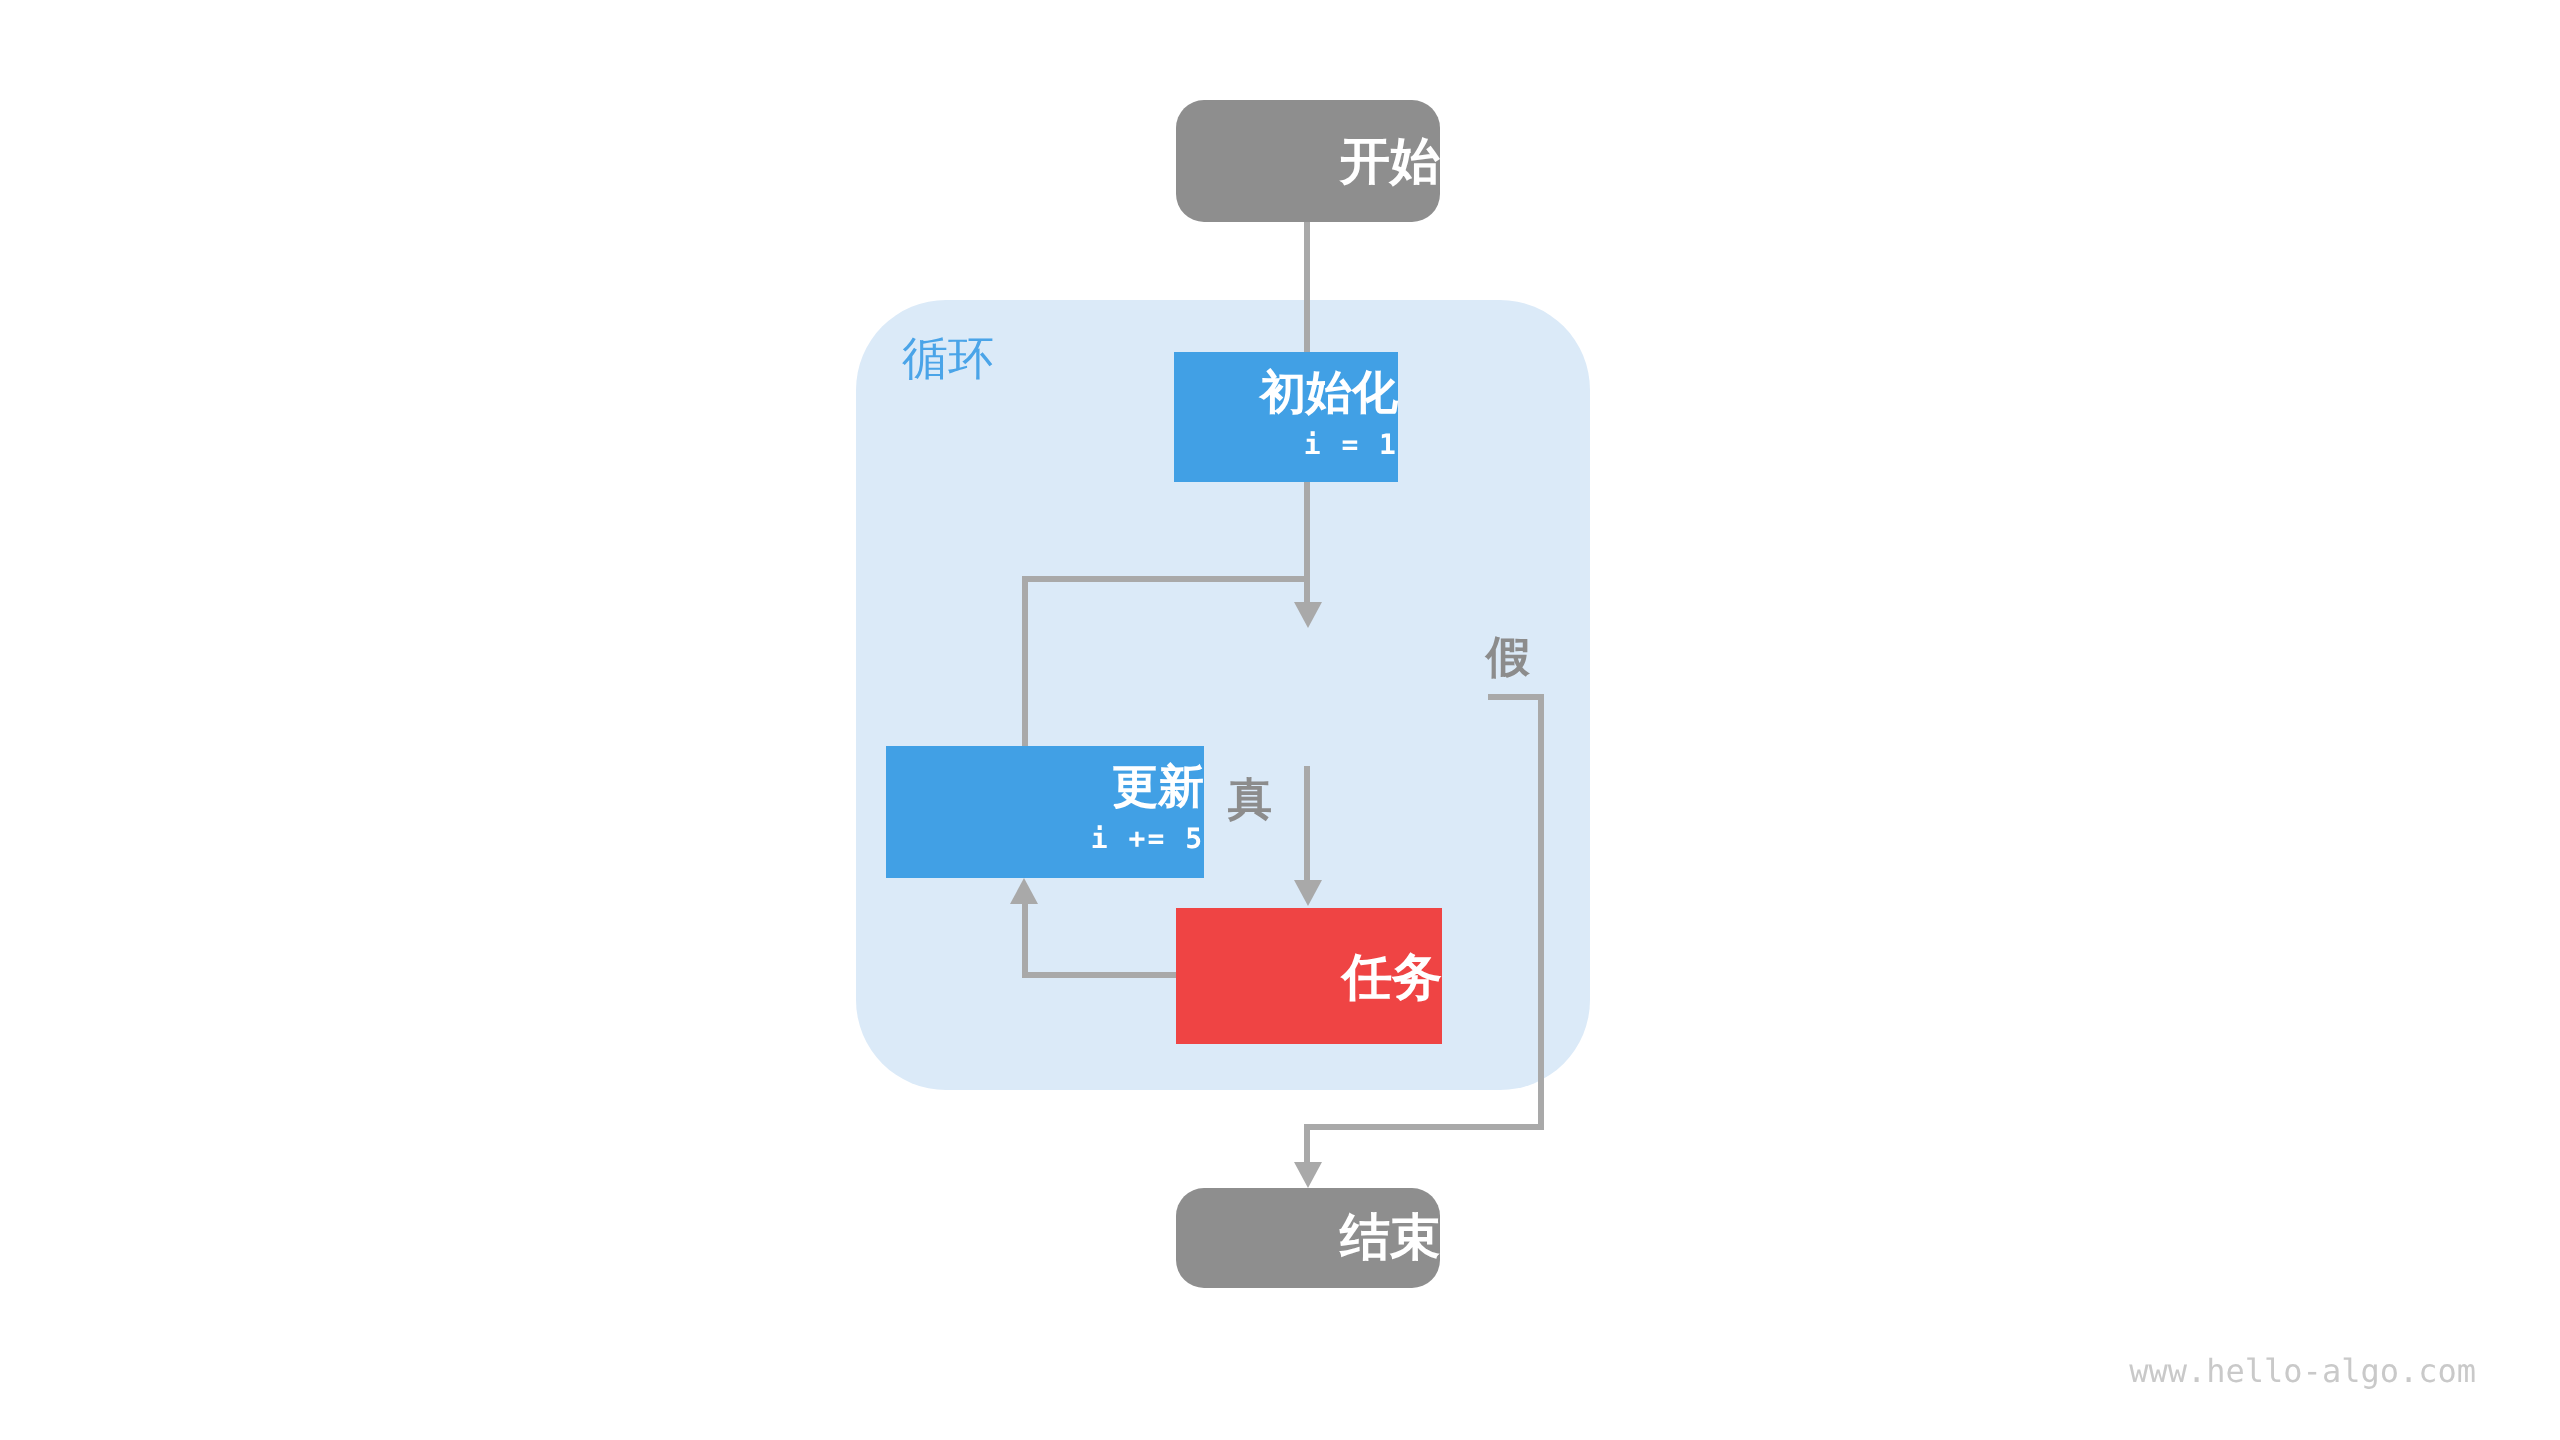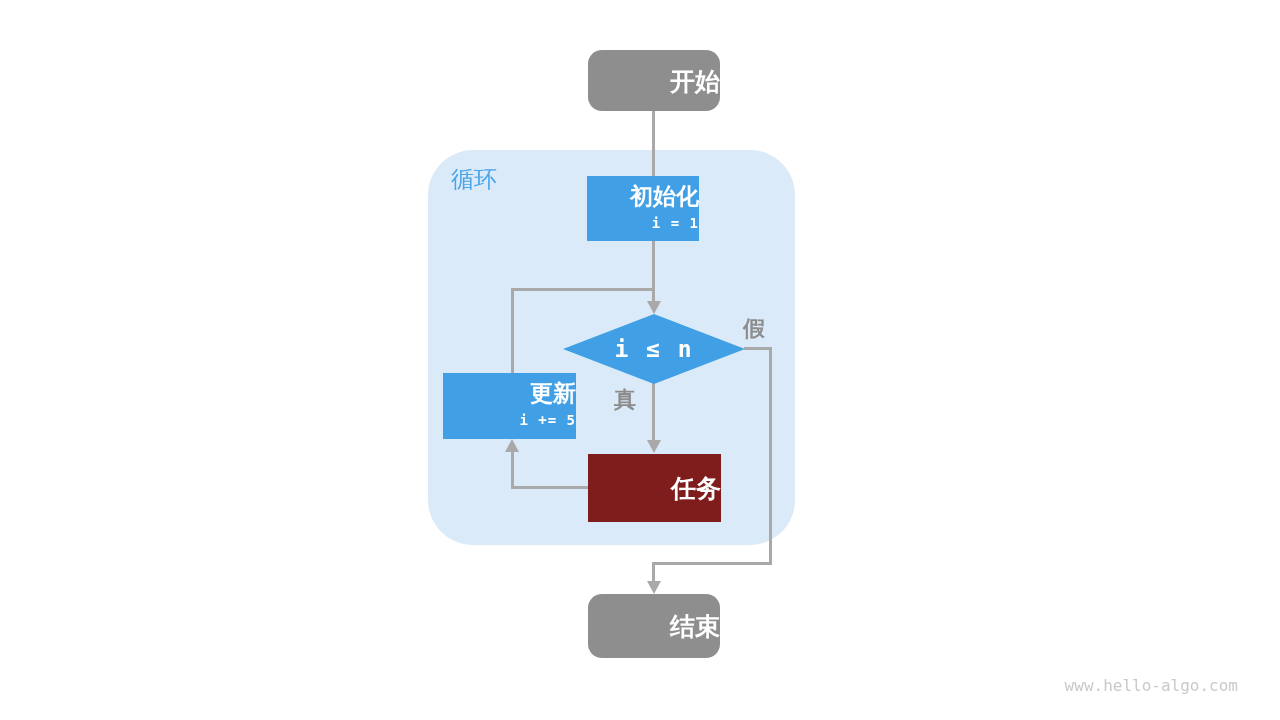--- a/index.html
+++ b/index.html
@@ -170,9 +170,6 @@
     <span class="code-line">i = 1</span>
   </div>
 
-  <div class="diamond">
-    <span>i ≤ n</span>
-  </div>
 
   <div class="node process update-box">
     <span class="cn-line">更新</span>

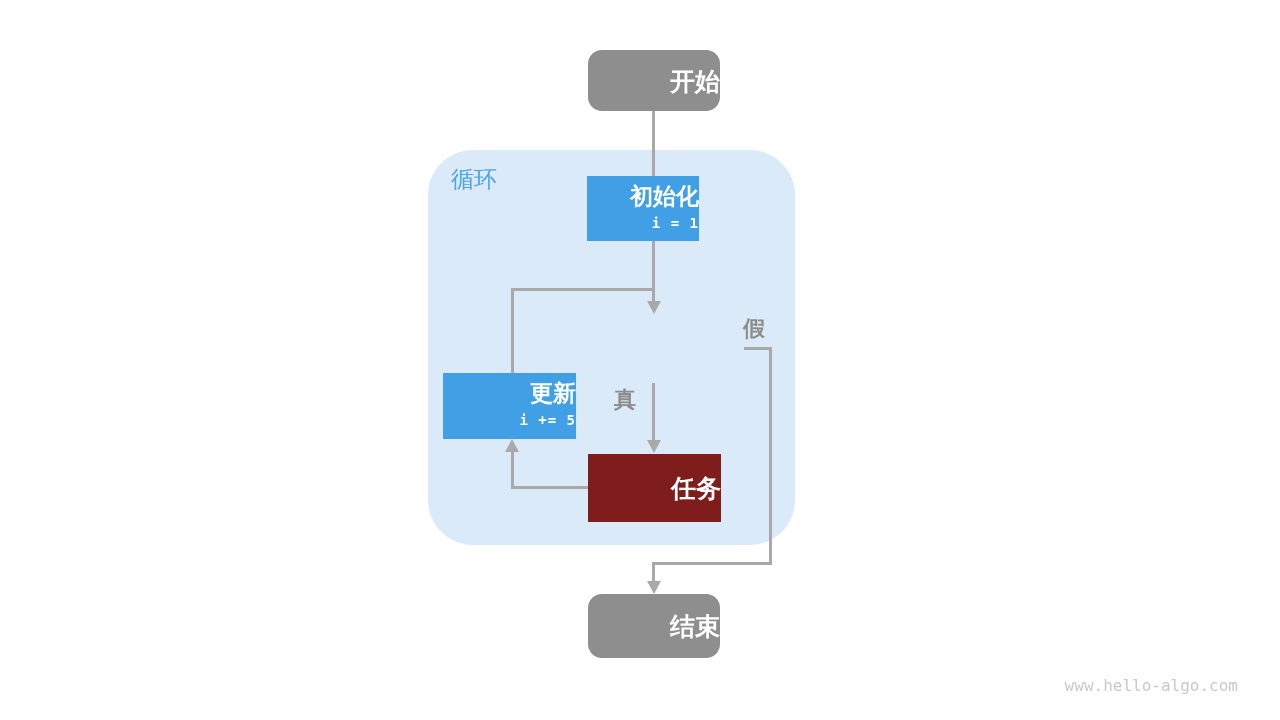--- a/index.html
+++ b/index.html
@@ -53,7 +53,7 @@
     font-weight: bold;
   }
   .init-box   { left: 587px; top: 176px; width: 112px; height: 65px; }
-  .update-box { left: 443px; top: 373px; width: 133px; height: 66px; }
+  .update-box { left: 443px; top: 373px; width: 159px; height: 66px; }
 
   .task-box {
     left: 588px; top: 454px; width: 133px; height: 68px;

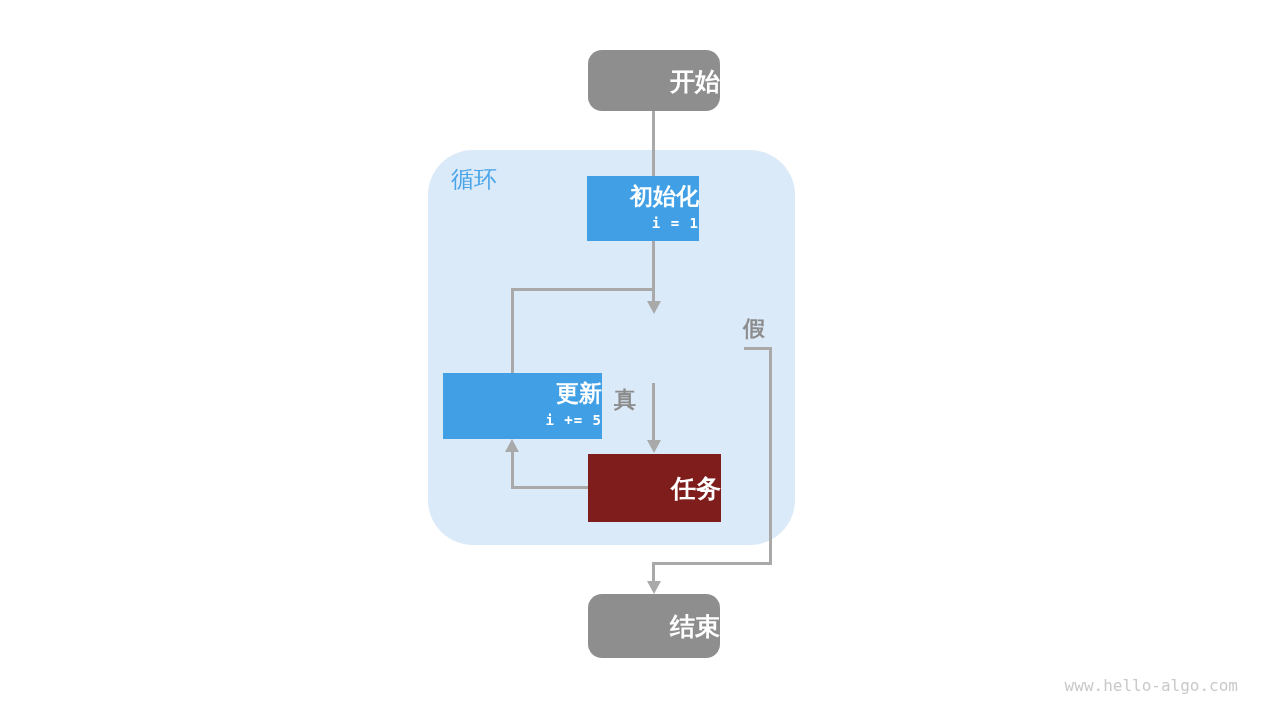--- a/index.html
+++ b/index.html
@@ -57,7 +57,7 @@
 
   .task-box {
     left: 588px; top: 454px; width: 133px; height: 68px;
-    background: #7f1d1d;
+    background: #ef4444;
     font-size: 25px;
     font-weight: bold;
   }

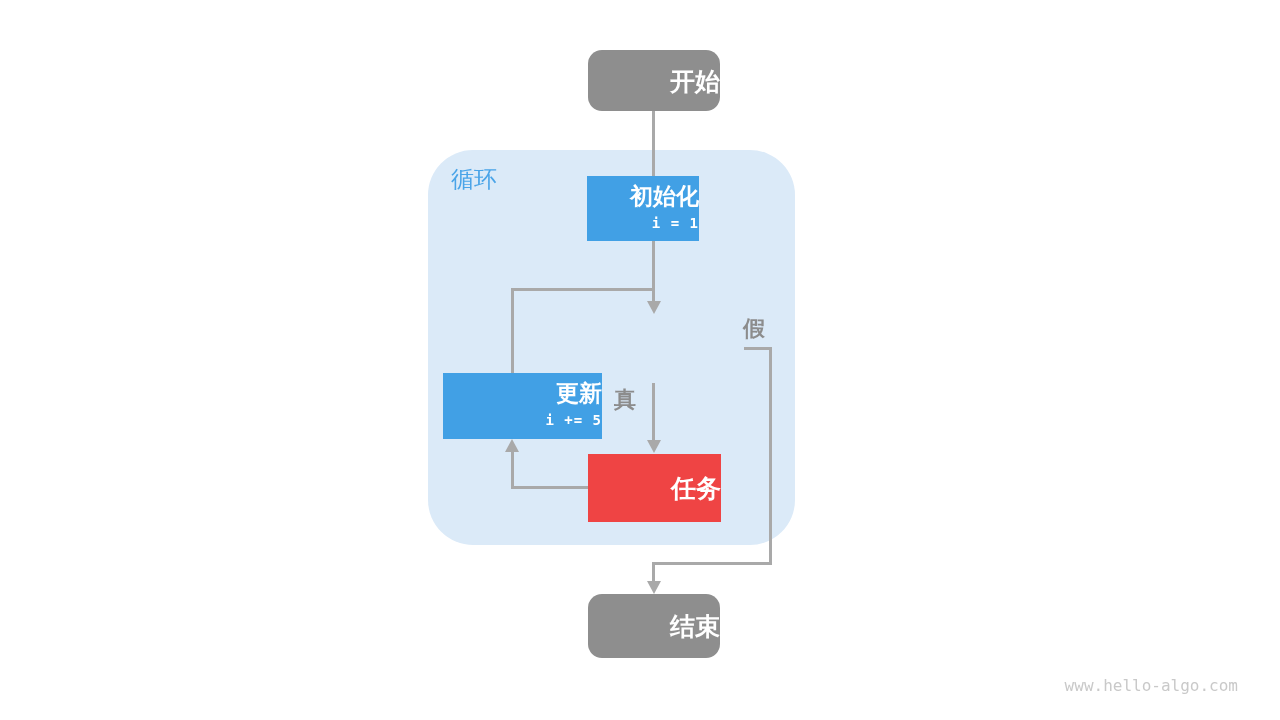--- a/index.html
+++ b/index.html
@@ -46,7 +46,7 @@
     font-weight: bold;
   }
   .start-node { left: 588px; top: 50px;  width: 132px; height: 61px; }
-  .end-node   { left: 588px; top: 594px; width: 132px; height: 64px; }
+  .end-node   { left: 588px; top: 594px; width: 132px; height: 50px; }
 
   .process {
     background: #41a0e5;

